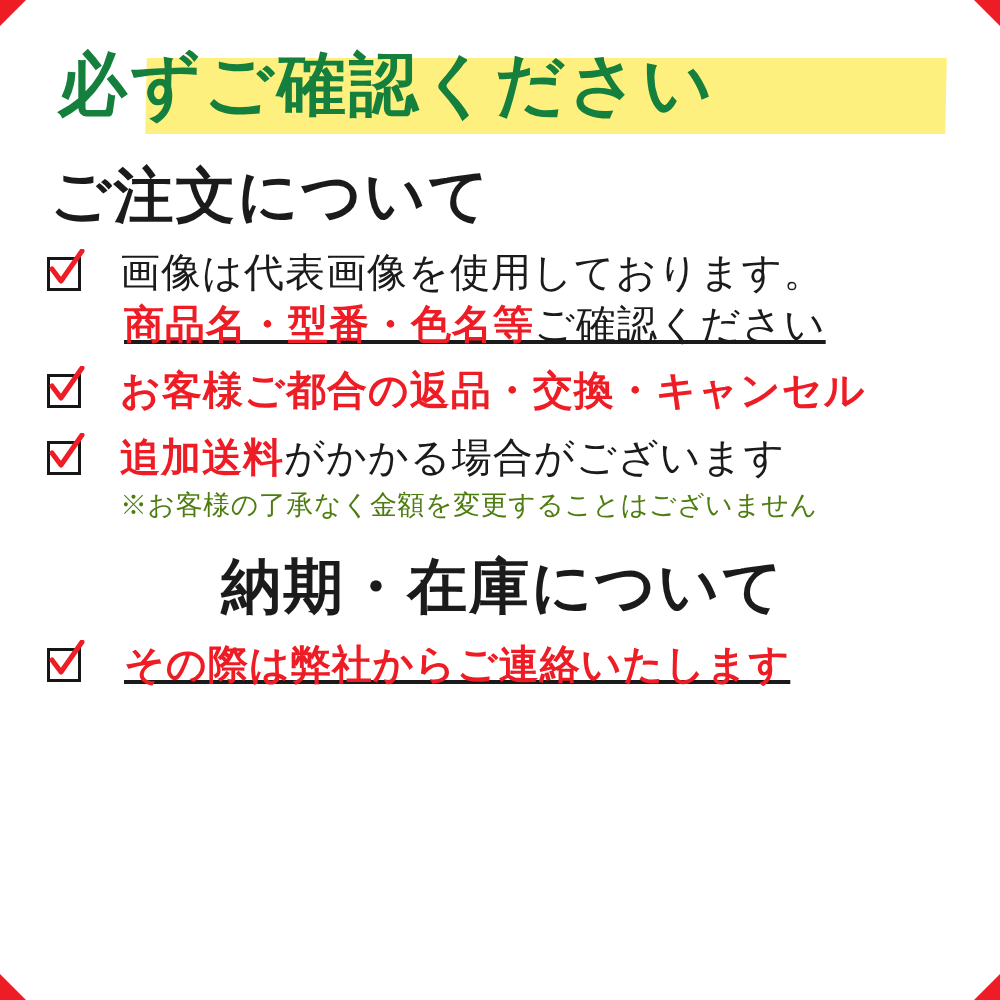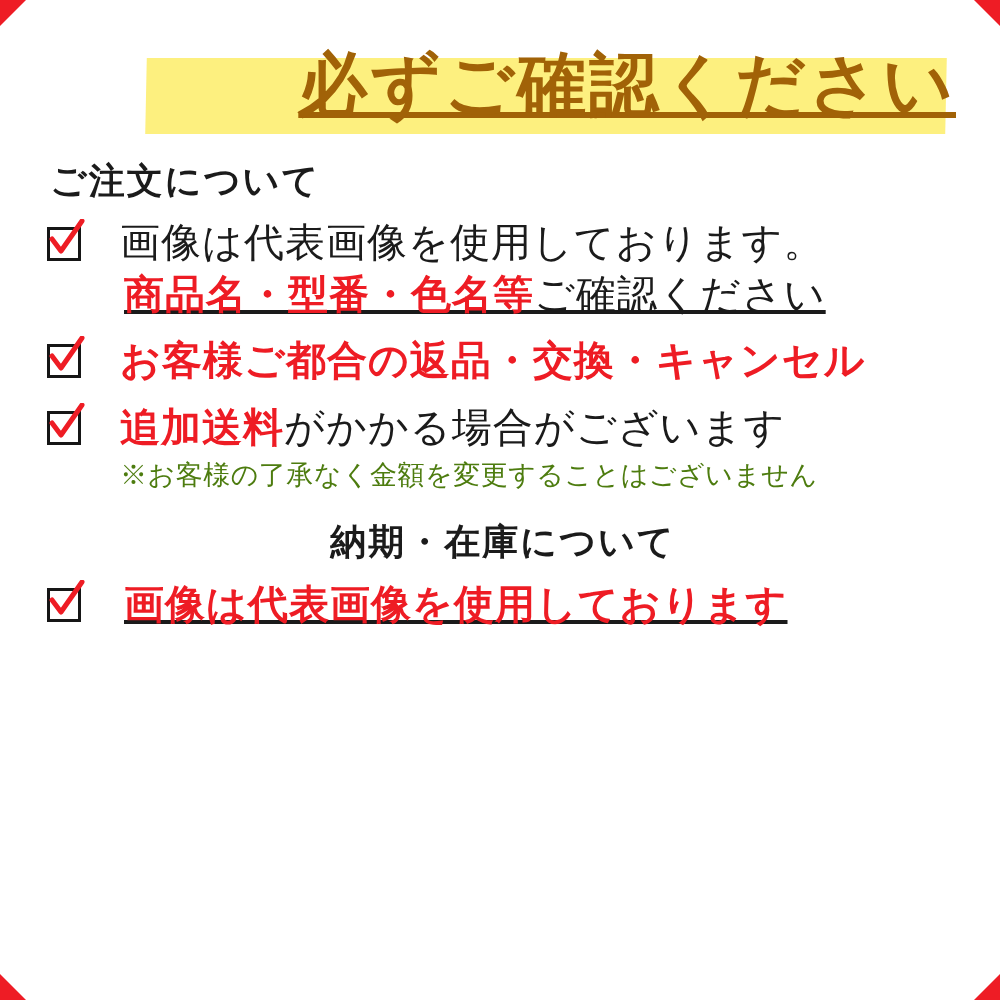--- a/index.html
+++ b/index.html
@@ -69,15 +69,14 @@
   }
   .title-text {
     position: relative;
-    text-align: right;
+    text-align: left;
     font-family: "DejaVu Serif", "Liberation Serif", serif;
     font-weight: bold;
     font-size: 69px;
     letter-spacing: 3px;
-    color: #a16207;
+    color: #15803d;
     line-height: 96px;
     padding-left: 14px;
-    text-decoration: underline;
   }
 
   .section {

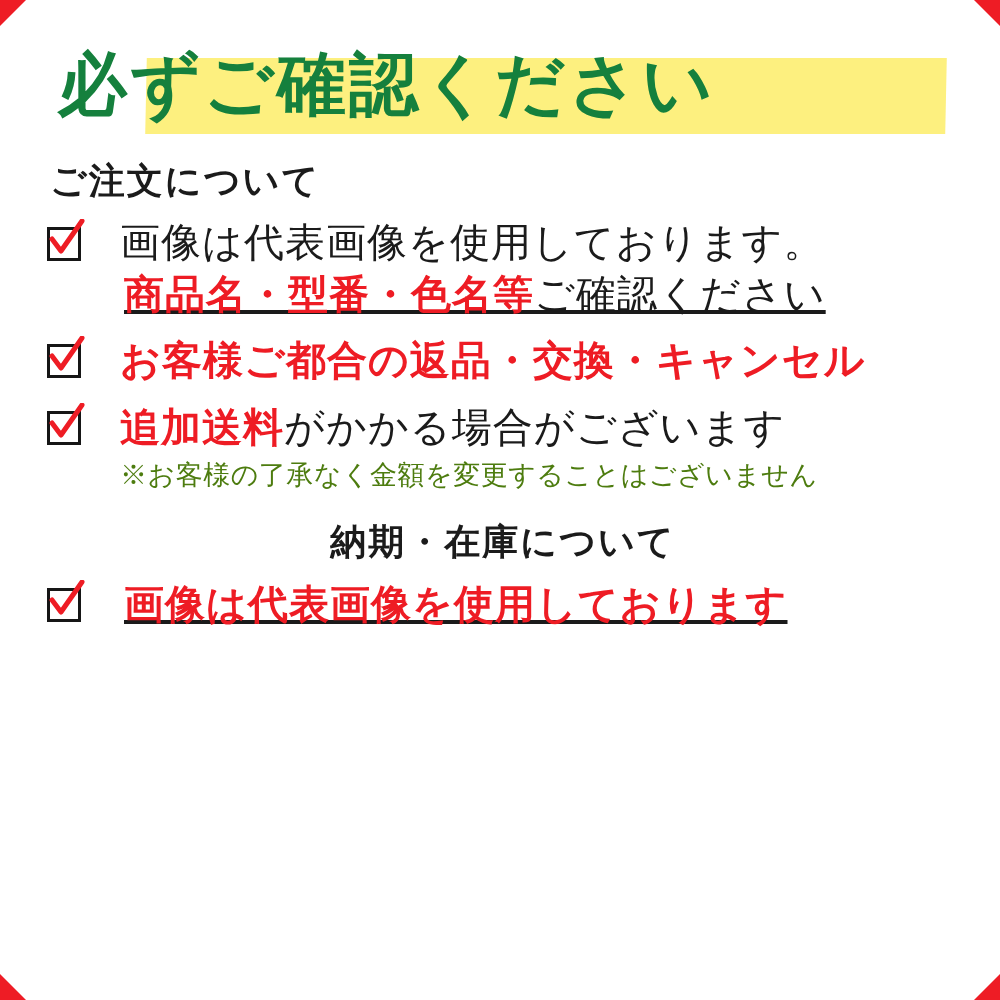--- a/index.html
+++ b/index.html
@@ -83,7 +83,7 @@
     margin-top: 26px;
   }
   .section-heading {
-    font-size: 36px;
+    font-size: 60px;
     font-weight: bold;
     color: #1b1b1b;
     letter-spacing: 2px;

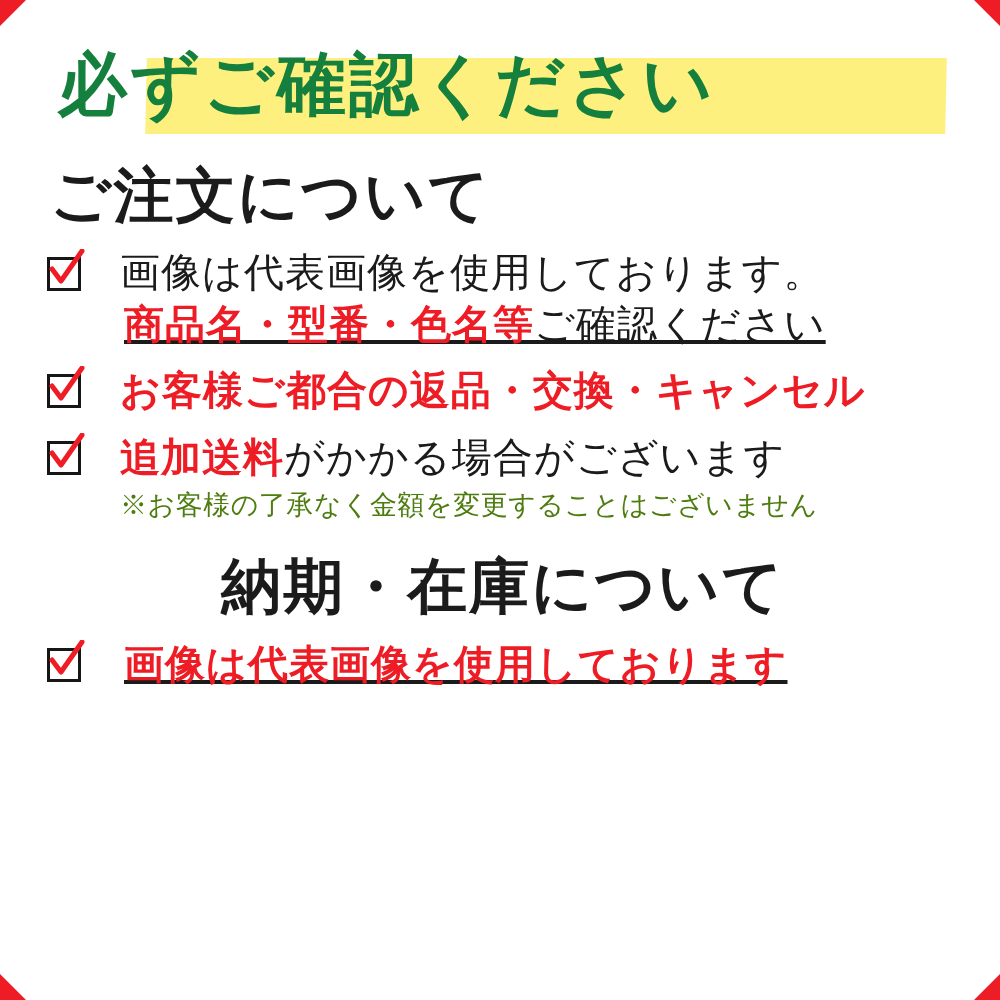--- a/index.html
+++ b/index.html
@@ -231,7 +231,7 @@
       </div>
       <div class="item-lines">
         <div class="line indent">
-          <span class="red">画像は代表画像を使用しております</span>
+          <span class="red">その際は弊社からご連絡いたします</span>
         </div>
       </div>
     </div>

